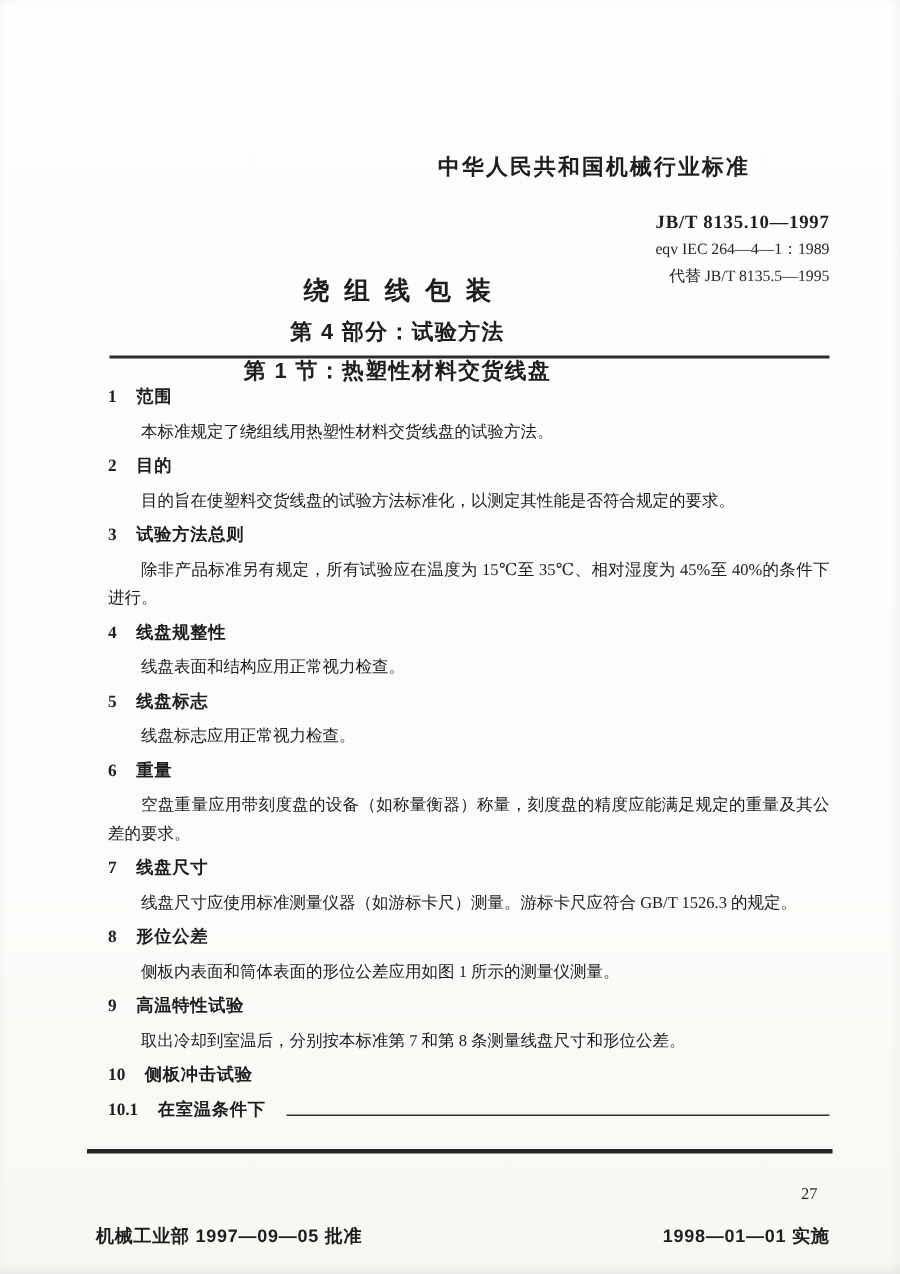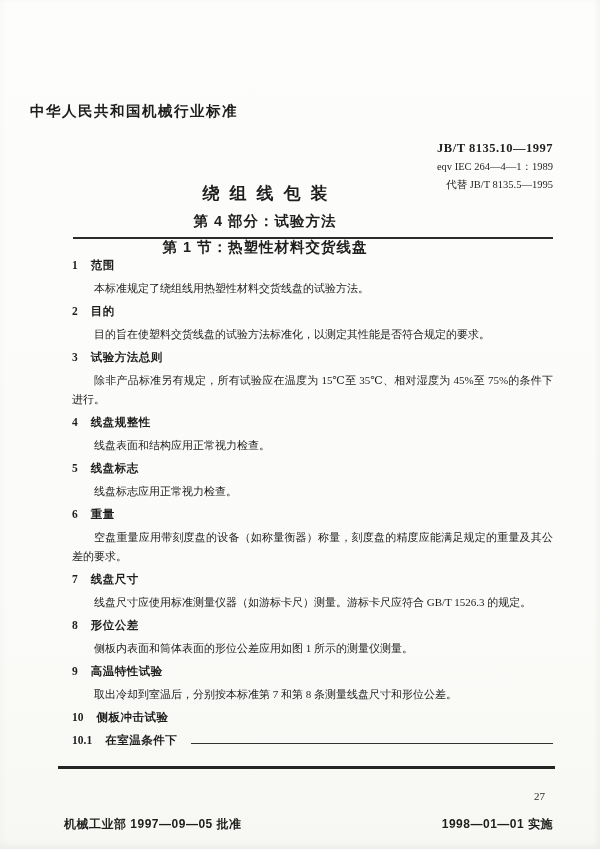--- a/index.html
+++ b/index.html
@@ -17,7 +17,7 @@
   
   .std-class {
     position:absolute; top:102px; left:30px; width:470px;
-    text-align:left;
+    text-align:right;
     font-family:"Liberation Sans","DejaVu Sans",sans-serif;
     font-weight:bold; font-size:14.5px; letter-spacing:1.5px;
   }

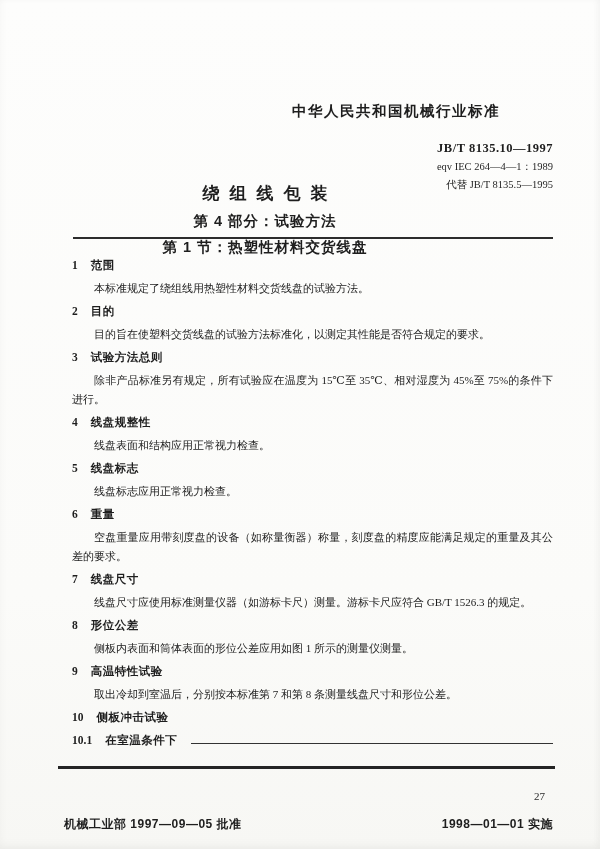--- a/index.html
+++ b/index.html
@@ -114,7 +114,7 @@
           <span class="sec-no">3</span>
           <span class="sec-title">试验方法总则</span>
         </div>
-        <p class="sec-para">除非产品标准另有规定，所有试验应在温度为 15℃至 35℃、相对湿度为 45%至 75%的条件下进行。</p>
+        <p class="sec-para">除非产品标准另有规定，所有试验应在温度为 15℃至 35℃、相对湿度为 45%至 40%的条件下进行。</p>
       </section>
       <section>
         <div class="section-heading">

